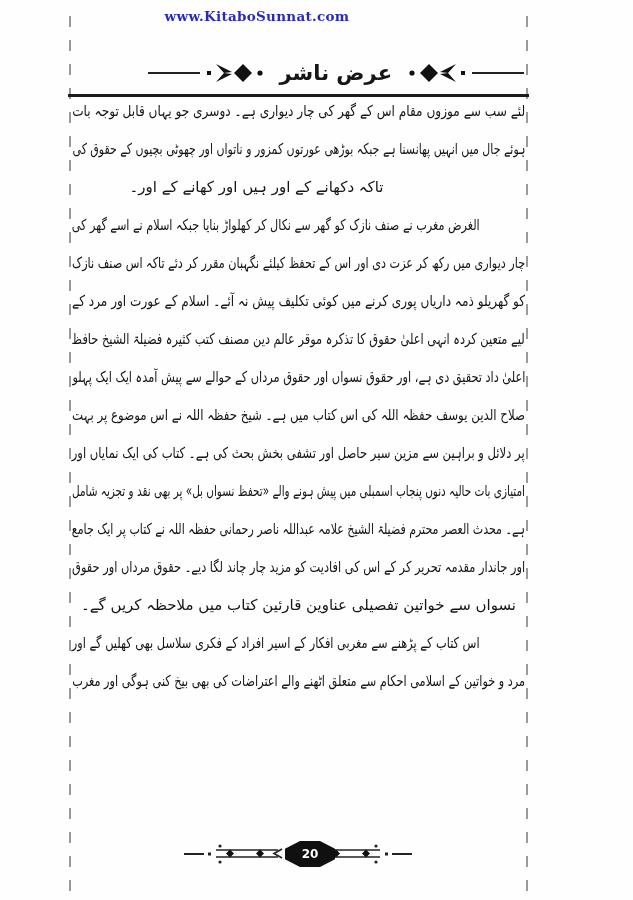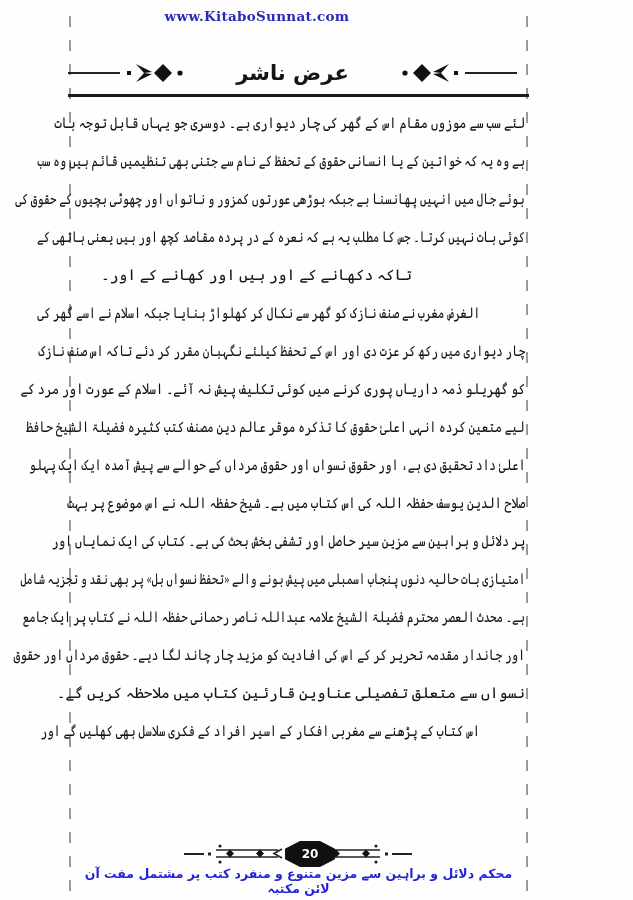--- a/index.html
+++ b/index.html
@@ -15,8 +15,8 @@
   .vborder.left{left:69px;}
   .vborder.right{left:526px;}
   
-  .header-row{position:absolute;top:54px;left:64px;width:457px;height:38px;
-              display:flex;align-items:center;justify-content:space-between;}
+  .header-row{position:absolute;top:54px;left:71px;width:457px;height:38px;
+              display:flex;align-items:center;justify-content:flex-end;}
   .title{font-size:21px;font-weight:bold;direction:rtl;white-space:nowrap;padding:0 6px;}
   .orn{flex:0 0 auto;}
   .orn.rt{transform:scaleX(-1);}

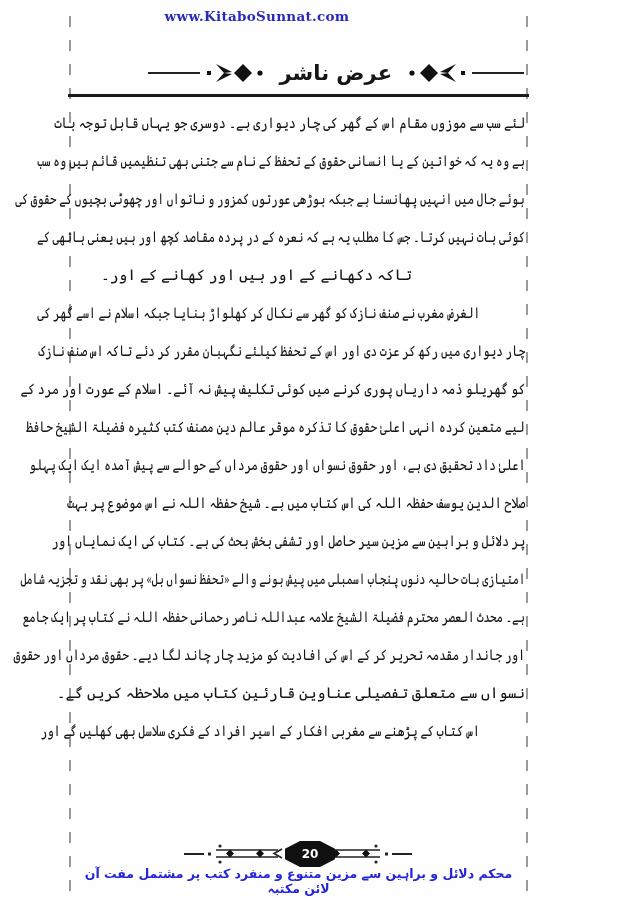--- a/index.html
+++ b/index.html
@@ -22,7 +22,7 @@
   .orn.rt{transform:scaleX(-1);}
   .rule{position:absolute;top:94px;left:68px;width:461px;height:3px;background:#1b1b1b;}
   
-  .body{position:absolute;top:104px;left:72px;width:453px;font-family:Liberation Serif, serif;}
+  .body{position:absolute;top:92px;left:72px;width:453px;}
   .line{height:38px;line-height:38px;font-size:15px;direction:rtl;text-align:right;
         white-space:nowrap;overflow:visible;}
   .line span{display:inline-block;transform-origin:100% 50%;}

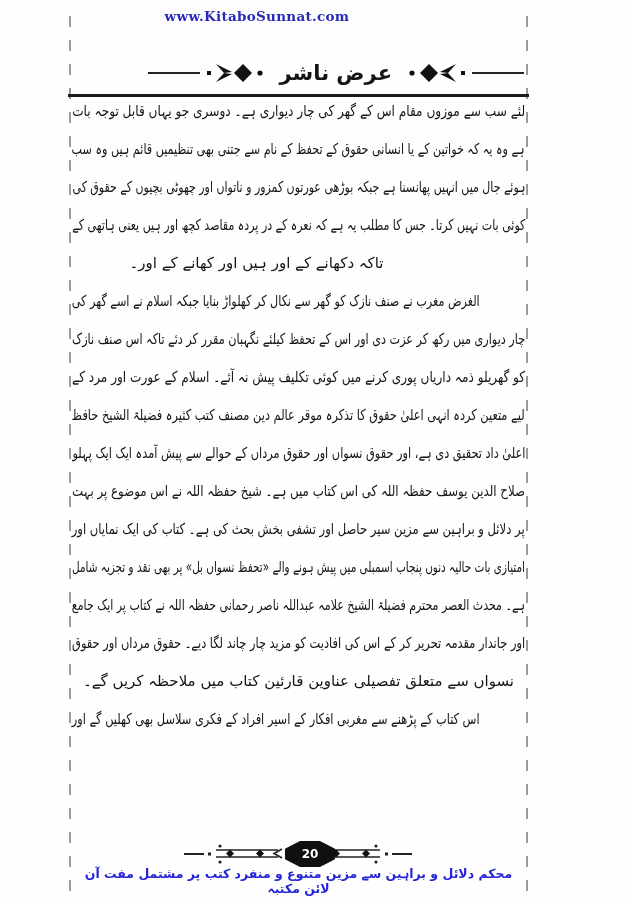--- a/index.html
+++ b/index.html
@@ -73,7 +73,6 @@
 
   <div class="body">
     <div class="line"><span style="transform: scaleX(0.80868);">لئے سب سے موزوں مقام اس کے گھر کی چار دیواری ہے۔ دوسری جو یہاں قابل توجہ بات</span></div>
-    <div class="line"><span style="transform: scaleX(0.744396);">ہے وہ یہ کہ خواتین کے یا انسانی حقوق کے تحفظ کے نام سے جتنی بھی تنظیمیں قائم ہیں وہ سب</span></div>
     <div class="line"><span style="transform: scaleX(0.731235);">ہوئے جال میں انہیں پھانسنا ہے جبکہ بوڑھی عورتوں کمزور و ناتواں اور چھوٹی بچیوں کے حقوق کی</span></div>
     <div class="line"><span style="transform: scaleX(0.734979);">کوئی بات نہیں کرتا۔ جس کا مطلب یہ ہے کہ نعرہ کے در پردہ مقاصد کچھ اور ہیں یعنی ہاتھی کے</span></div>
     <div class="line center shiftl"><span>تاکہ دکھانے کے اور ہیں اور کھانے کے اور۔</span></div>

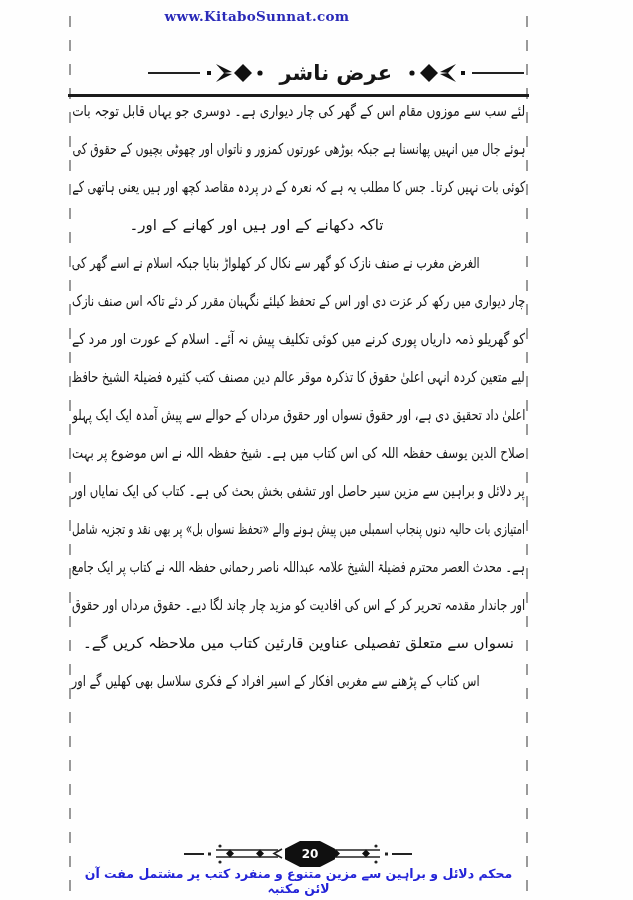--- a/index.html
+++ b/index.html
@@ -74,7 +74,6 @@
   <div class="body">
     <div class="line"><span style="transform: scaleX(0.80868);">لئے سب سے موزوں مقام اس کے گھر کی چار دیواری ہے۔ دوسری جو یہاں قابل توجہ بات</span></div>
     <div class="line"><span style="transform: scaleX(0.731235);">ہوئے جال میں انہیں پھانسنا ہے جبکہ بوڑھی عورتوں کمزور و ناتواں اور چھوٹی بچیوں کے حقوق کی</span></div>
-    <div class="line"><span style="transform: scaleX(0.734979);">کوئی بات نہیں کرتا۔ جس کا مطلب یہ ہے کہ نعرہ کے در پردہ مقاصد کچھ اور ہیں یعنی ہاتھی کے</span></div>
     <div class="line center shiftl"><span>تاکہ دکھانے کے اور ہیں اور کھانے کے اور۔</span></div>
     <div class="line indent"><span style="transform: scaleX(0.74901);">الغرض مغرب نے صنف نازک کو گھر سے نکال کر کھلواڑ بنایا جبکہ اسلام نے اسے گھر کی</span></div>
     <div class="line"><span style="transform: scaleX(0.747409);">چار دیواری میں رکھ کر عزت دی اور اس کے تحفظ کیلئے نگہبان مقرر کر دئے تاکہ اس صنف نازک</span></div>

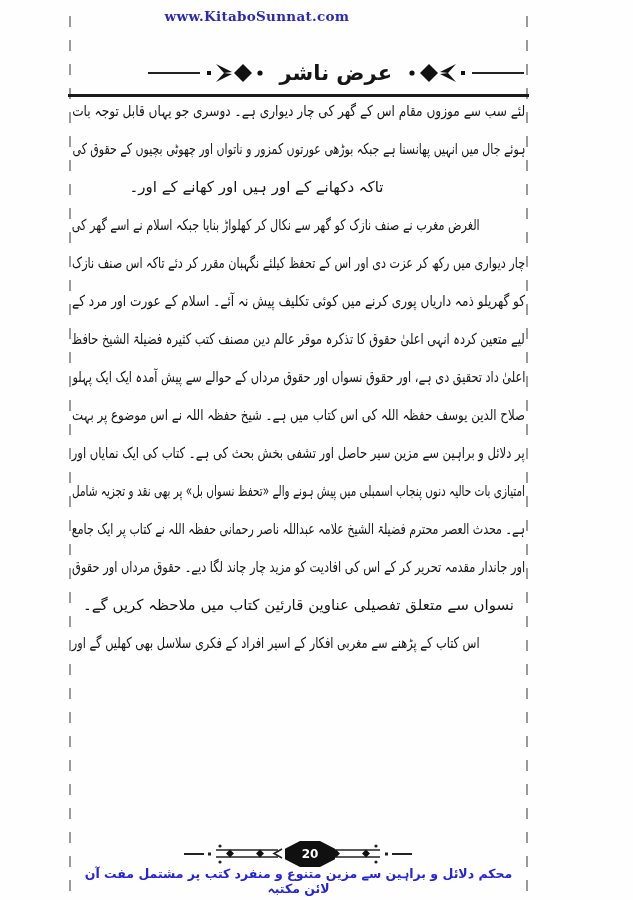--- a/index.html
+++ b/index.html
@@ -85,7 +85,7 @@
     <div class="line"><span style="transform: scaleX(0.69689);">امتیازی بات حالیہ دنوں پنجاب اسمبلی میں پیش ہونے والے «تحفظ نسواں بل» پر بھی نقد و تجزیہ شامل</span></div>
     <div class="line"><span style="transform: scaleX(0.734384);">ہے۔ محدث العصر محترم فضیلۃ الشیخ علامہ عبداللہ ناصر رحمانی حفظہ اللہ نے کتاب پر ایک جامع</span></div>
     <div class="line"><span style="transform: scaleX(0.758715);">اور جاندار مقدمہ تحریر کر کے اس کی افادیت کو مزید چار چاند لگا دیے۔ حقوق مرداں اور حقوق</span></div>
-    <div class="line center"><span>نسواں سے متعلق تفصیلی عناوین قارئین کتاب میں ملاحظہ کریں گے۔</span></div>
+    <div class="line center"><span>نسواں سے خواتین تفصیلی عناوین قارئین کتاب میں ملاحظہ کریں گے۔</span></div>
     <div class="line indent"><span style="transform: scaleX(0.758827);">اس کتاب کے پڑھنے سے مغربی افکار کے اسیر افراد کے فکری سلاسل بھی کھلیں گے اور</span></div>
   </div>
 

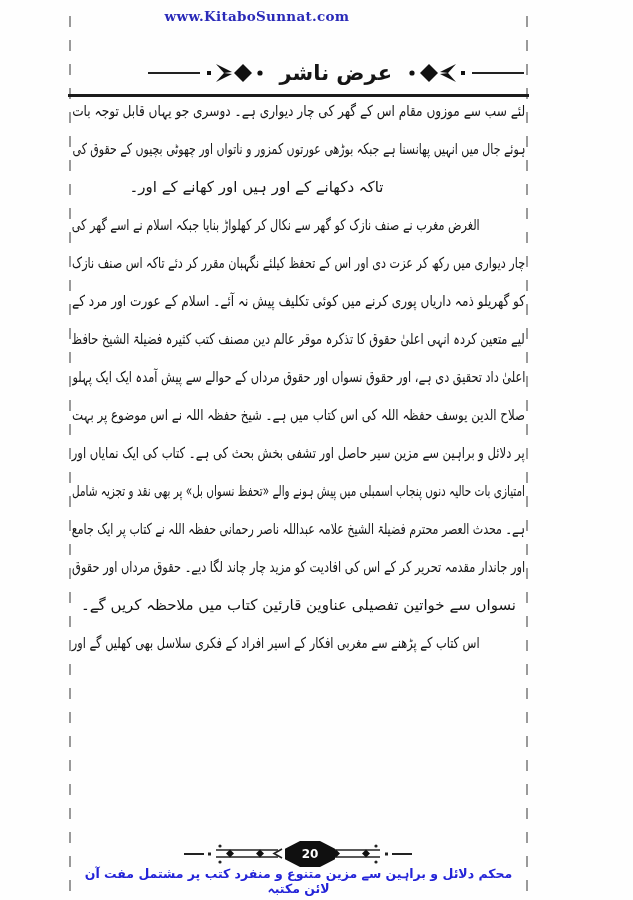--- a/index.html
+++ b/index.html
@@ -87,6 +87,7 @@
     <div class="line"><span style="transform: scaleX(0.758715);">اور جاندار مقدمہ تحریر کر کے اس کی افادیت کو مزید چار چاند لگا دیے۔ حقوق مرداں اور حقوق</span></div>
     <div class="line center"><span>نسواں سے خواتین تفصیلی عناوین قارئین کتاب میں ملاحظہ کریں گے۔</span></div>
     <div class="line indent"><span style="transform: scaleX(0.758827);">اس کتاب کے پڑھنے سے مغربی افکار کے اسیر افراد کے فکری سلاسل بھی کھلیں گے اور</span></div>
+    <div class="line"><span style="transform: scaleX(0.752335);">مرد و خواتین کے اسلامی احکام سے متعلق اٹھنے والے اعتراضات کی بھی بیخ کنی ہوگی اور مغرب</span></div>
   </div>
 
   <div class="pagenum-row">

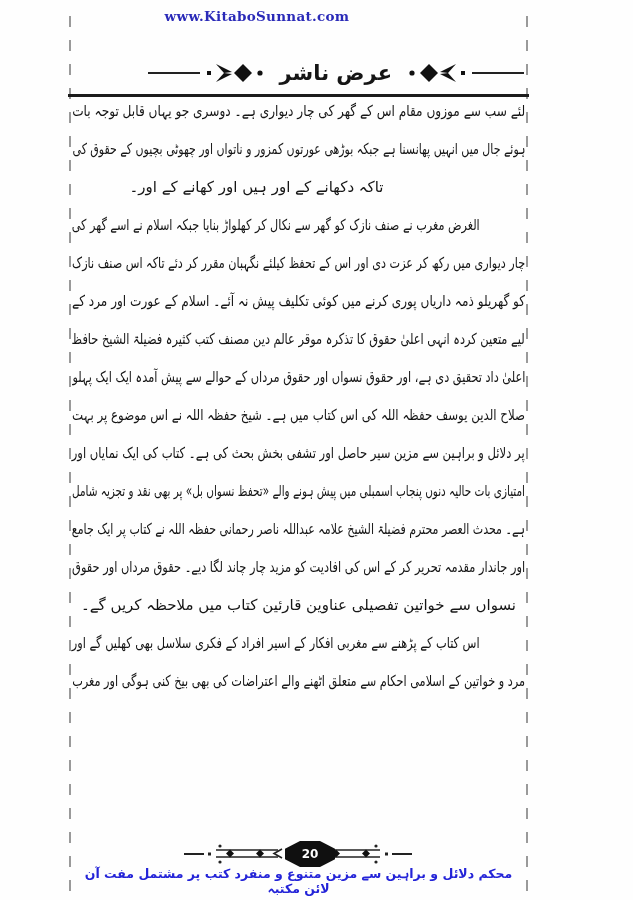--- a/index.html
+++ b/index.html
@@ -108,7 +108,6 @@
     <div class="badge">20</div>
   </div>
 
-  <div class="tagline">محکم دلائل و براہین سے مزین متنوع و منفرد کتب پر مشتمل مفت آن لائن مکتبہ</div>
 
 </div>
 

